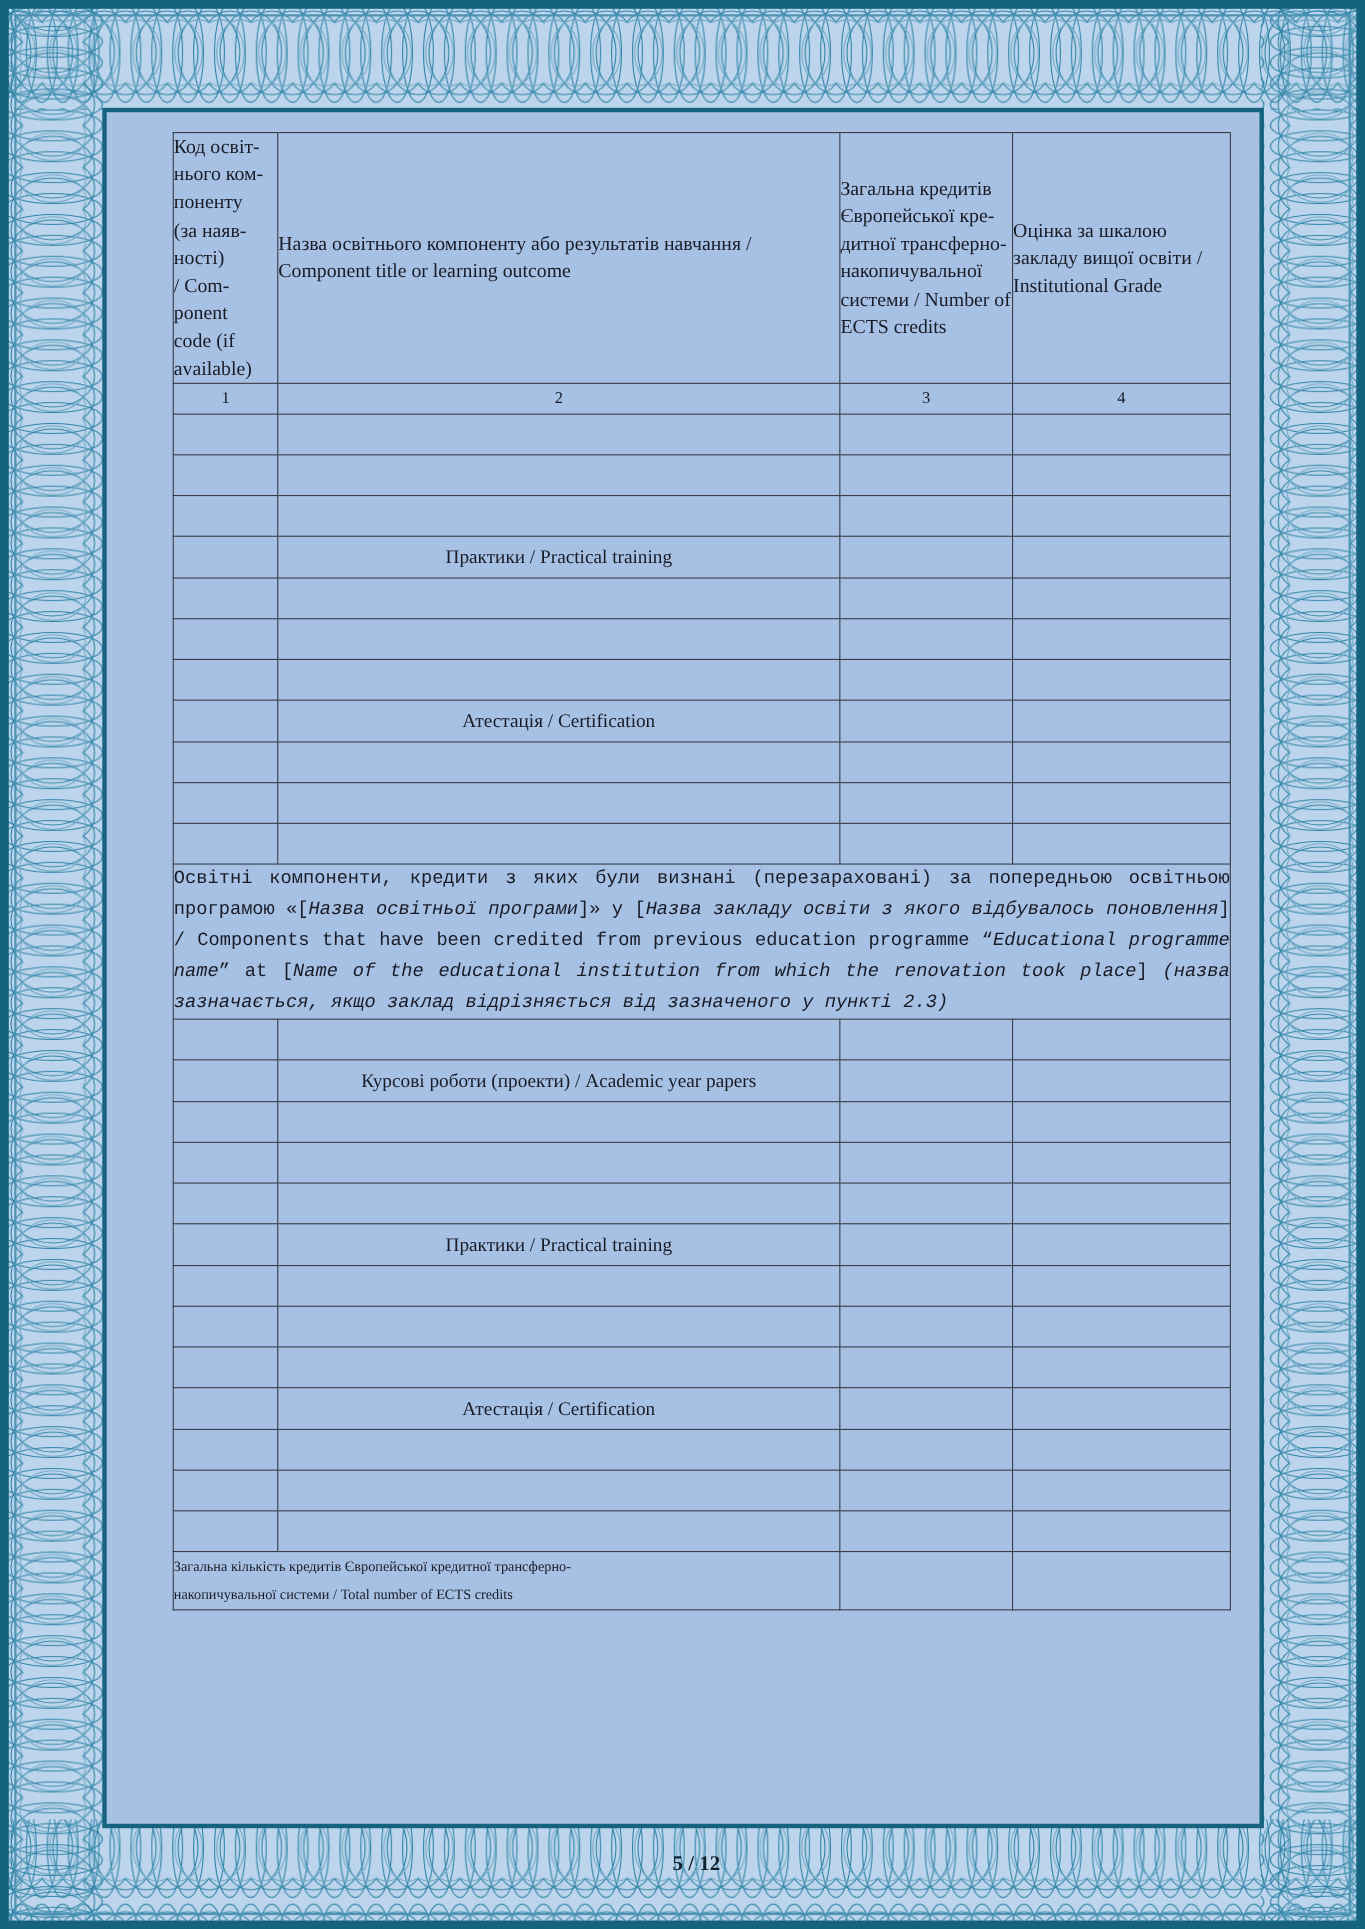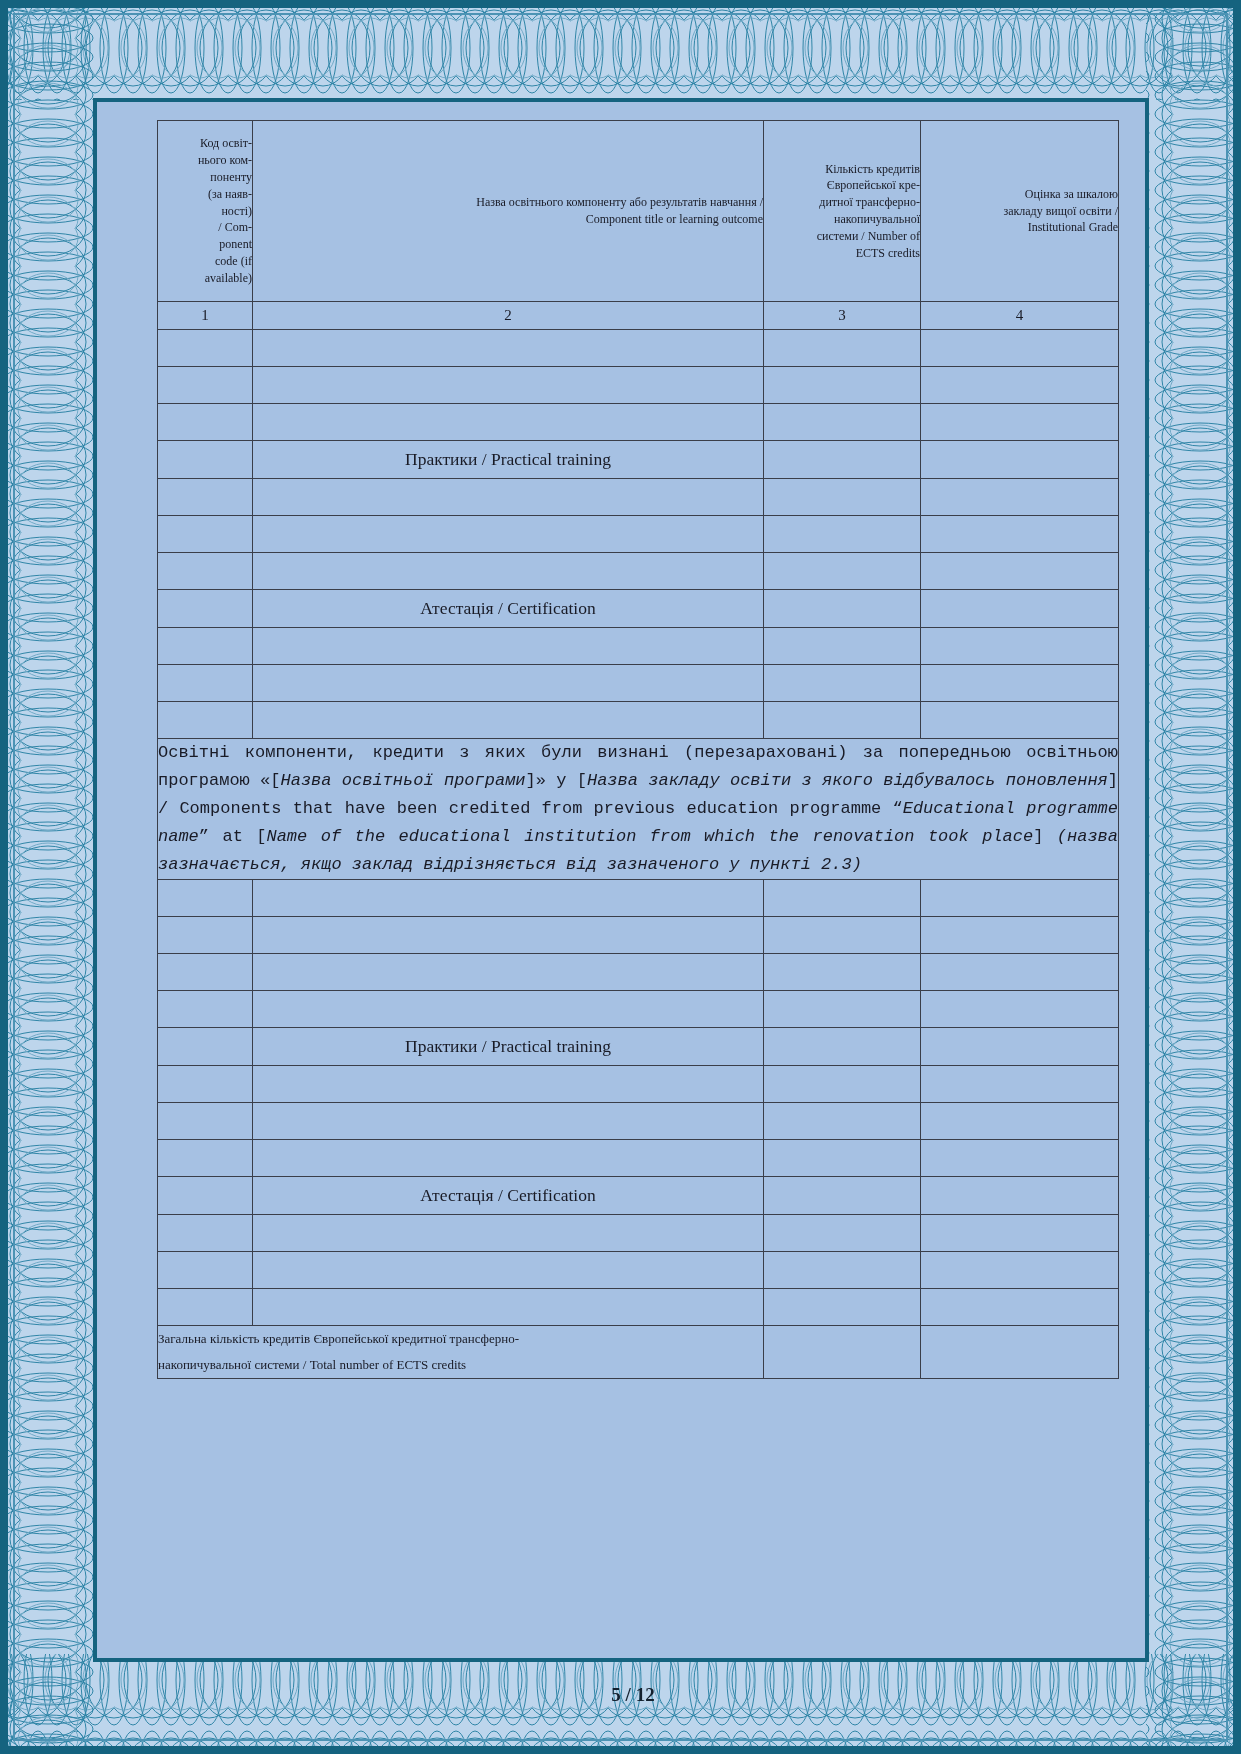--- a/index.html
+++ b/index.html
@@ -34,9 +34,9 @@
   }
   .header-cell {
     font-weight:bold;
-    font-size:12px;
+    font-size:18px;
     line-height:1.4;
-    text-align:right;
+    text-align:left;
     white-space:pre-line;
     padding:6px 2px;
     height:180px;

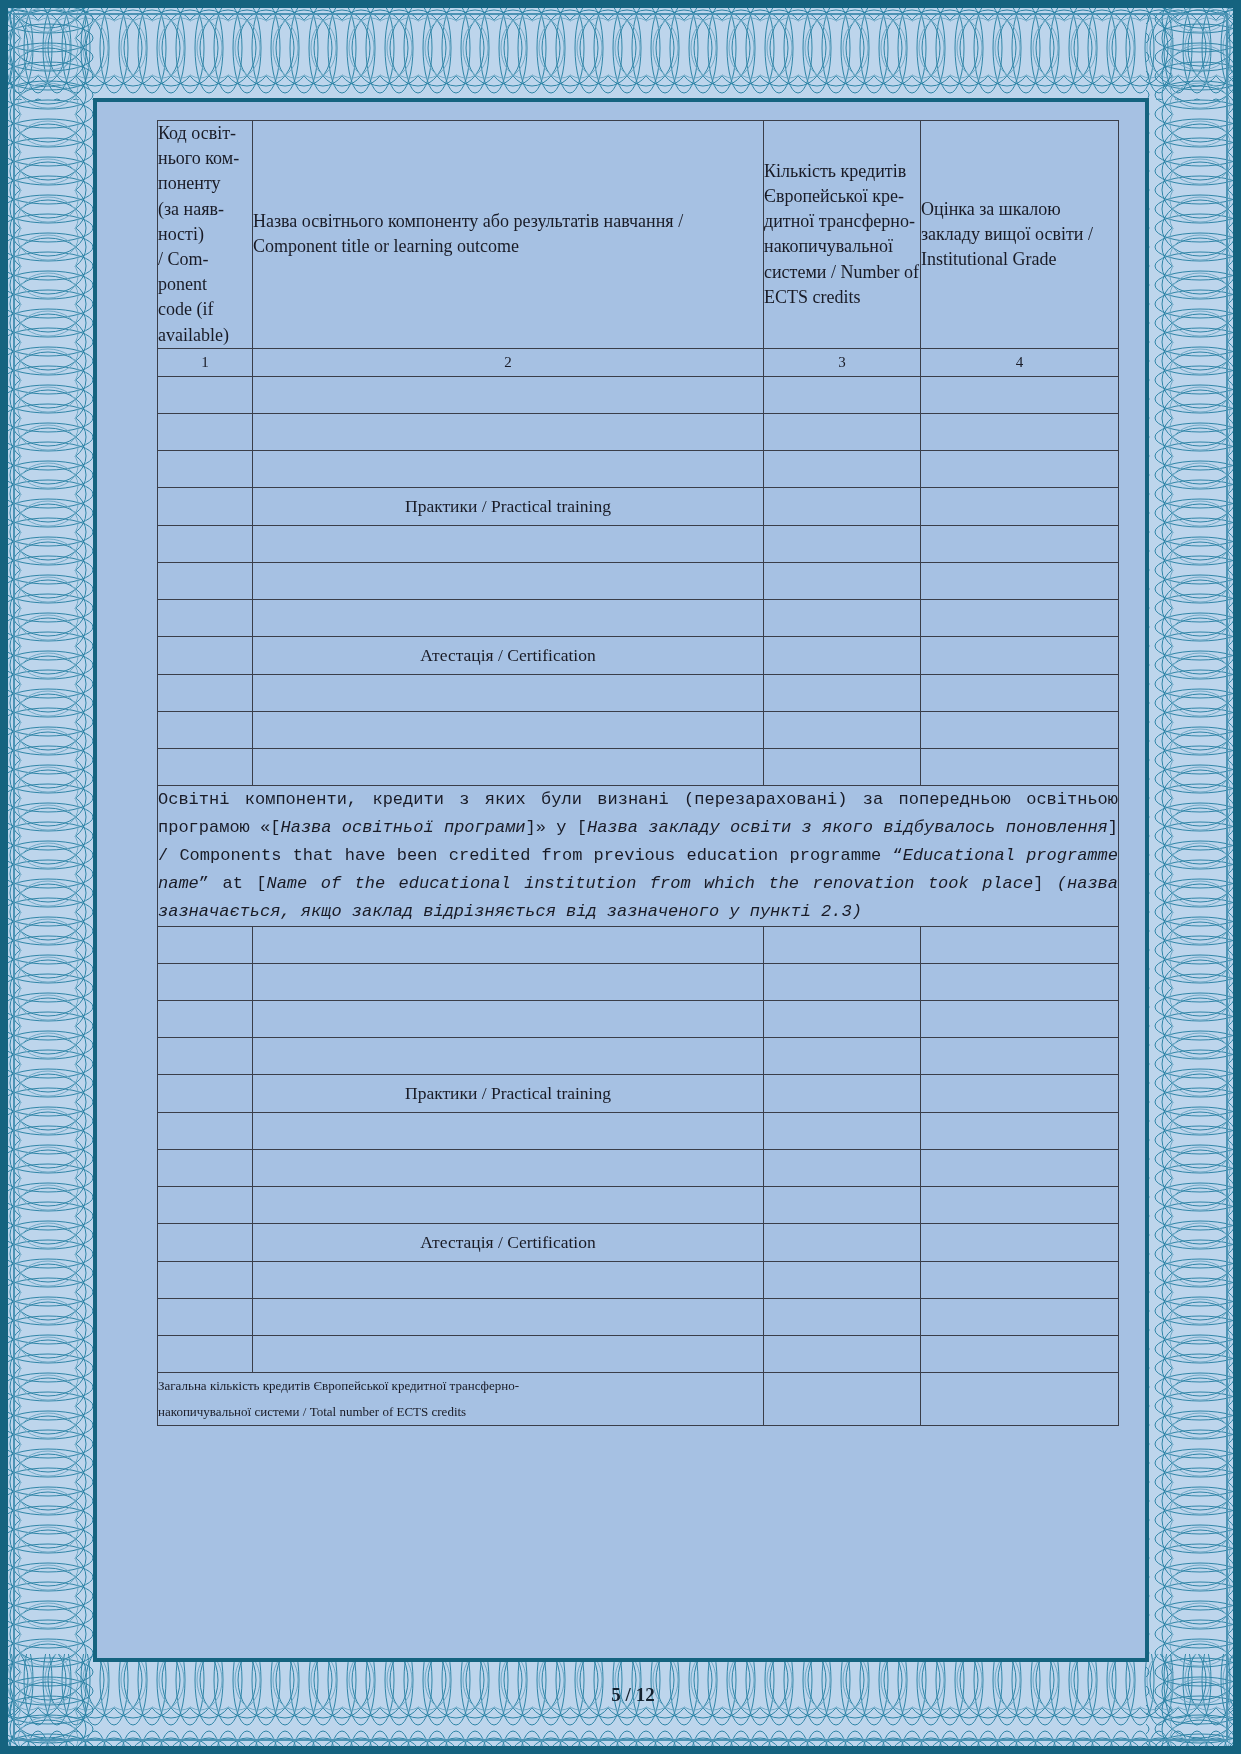--- a/index.html
+++ b/index.html
@@ -149,7 +149,7 @@
 available)</th>
         <th class="header-cell">Назва освітнього компоненту або результатів навчання /
 Component title or learning outcome</th>
-        <th class="header-cell">Кількість кредитів
+        <th class="header-cell">Загальна кредитів
 Європейської кре-
 дитної трансферно-
 накопичувальної

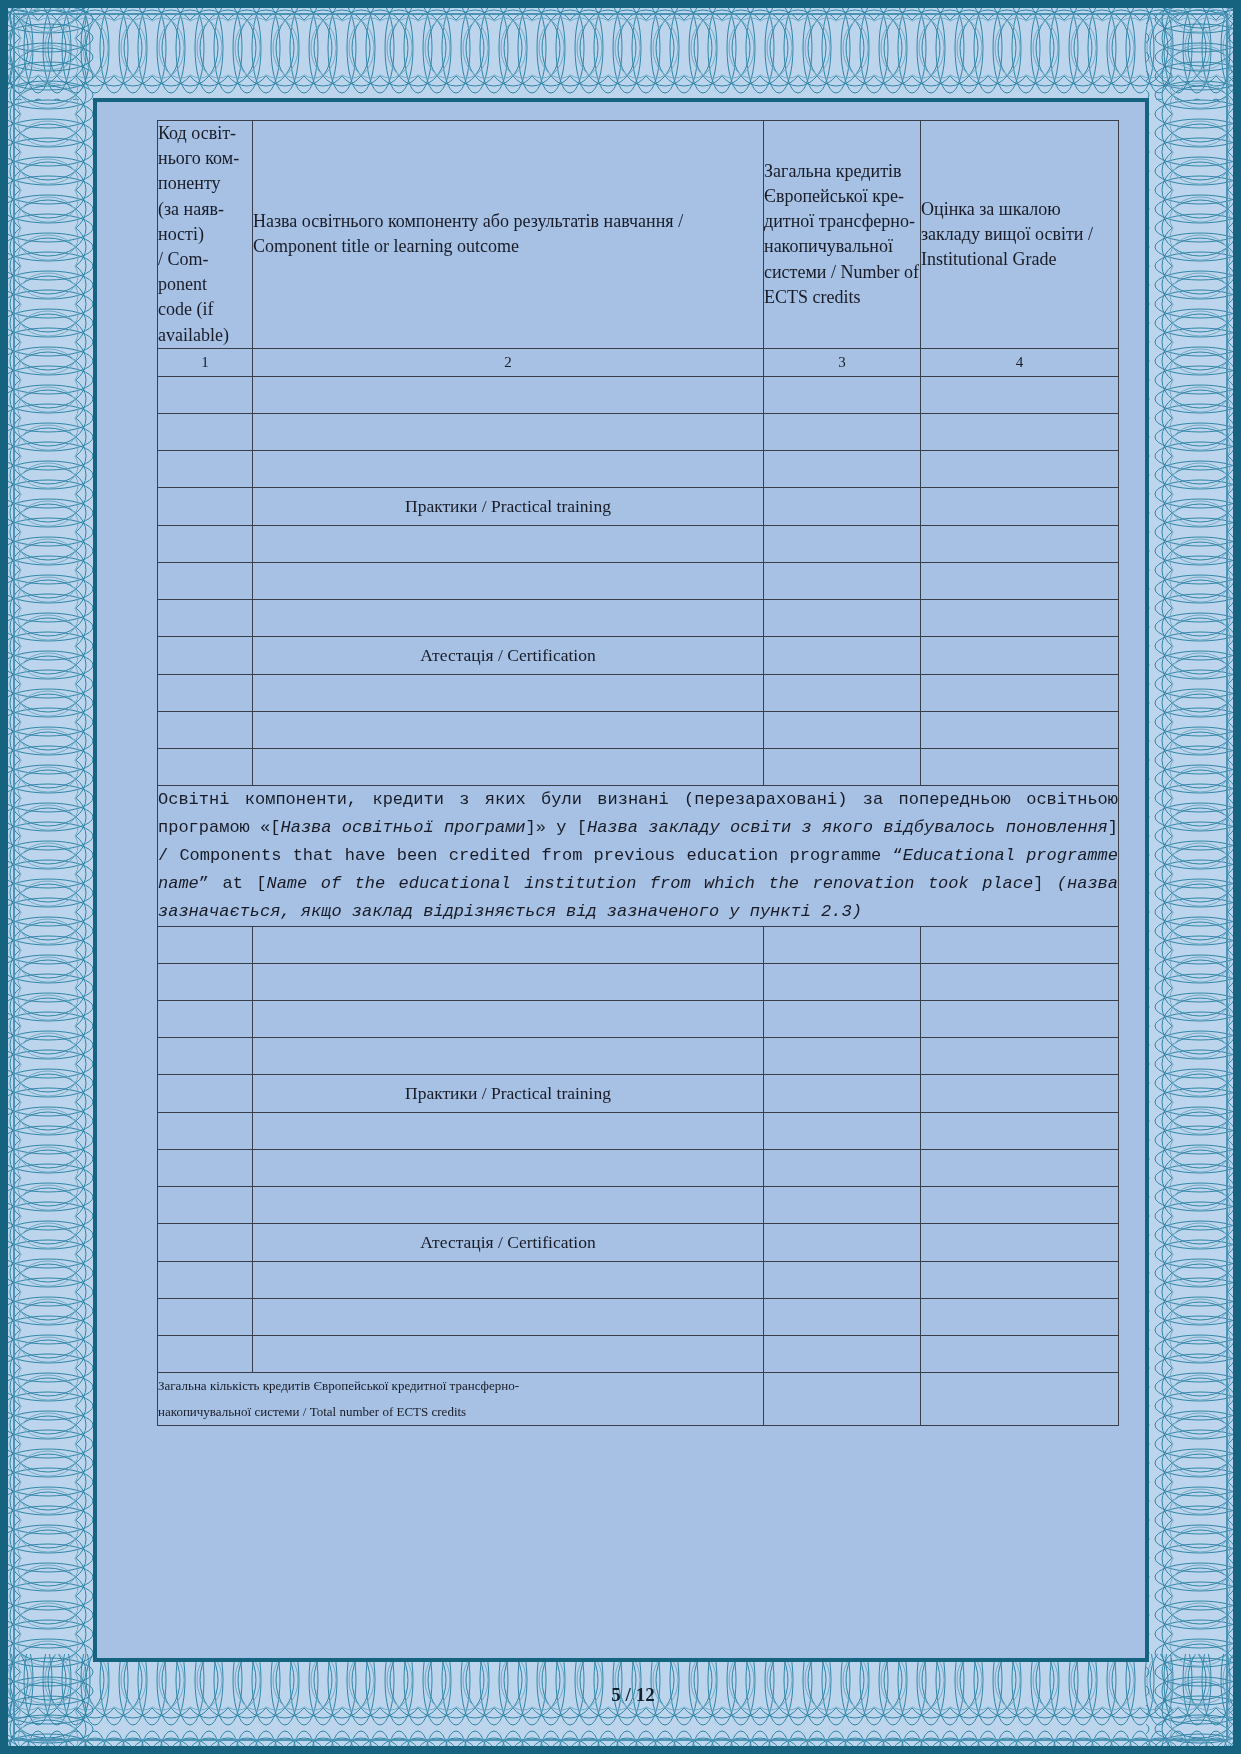--- a/index.html
+++ b/index.html
@@ -244,6 +244,12 @@
         </tr>
         <tr>
           <td class="empty-cell"></td>
+          <td class="section-cell">Курсові роботи (проекти) / Academic year papers</td>
+          <td class="empty-cell"></td>
+          <td class="empty-cell"></td>
+        </tr>
+        <tr>
+          <td class="empty-cell"></td>
           <td class="empty-cell"></td>
           <td class="empty-cell"></td>
           <td class="empty-cell"></td>

